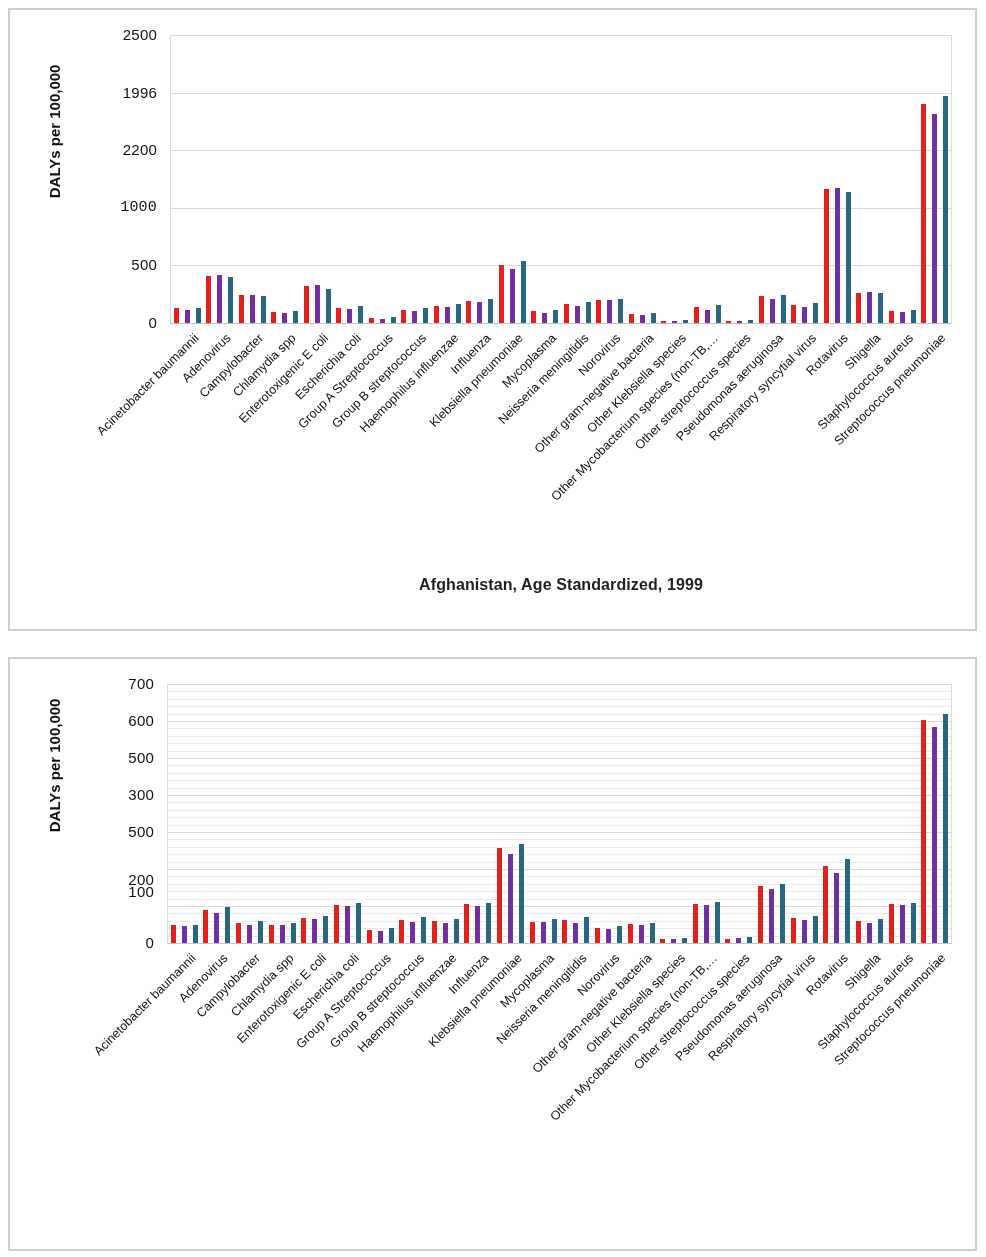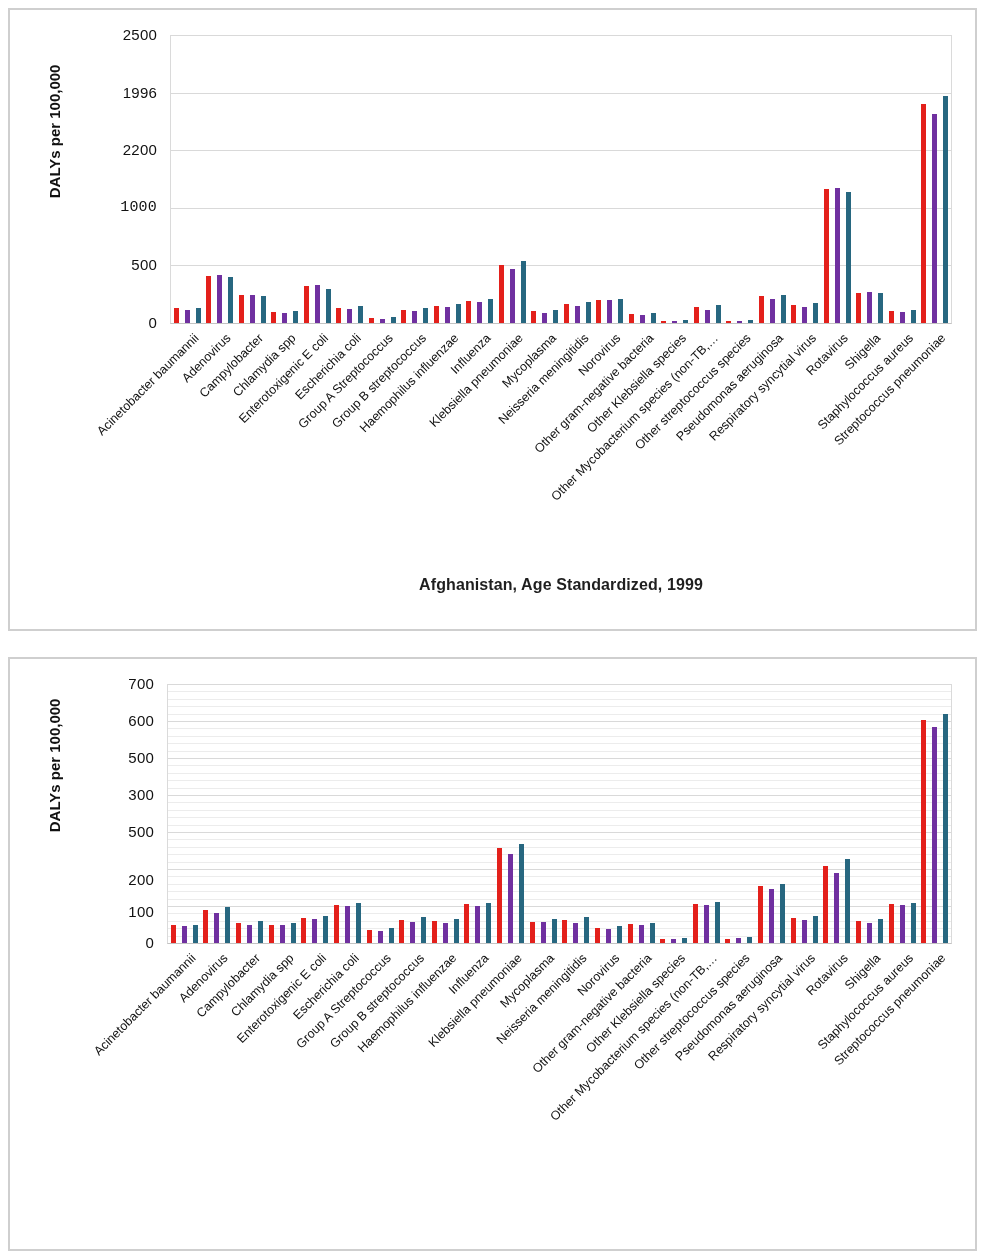--- a/index.html
+++ b/index.html
@@ -285,7 +285,7 @@
         <div class="gridline minor" style="top: 7.4px;"></div>
         <div class="ytick" style="top: 259px;">0</div>
         <div class="gridline" style="top: 222px;"></div>
-        <div class="ytick" style="top: 228px;">100</div>
+        <div class="ytick" style="top: 208px;">100</div>
         <div class="gridline" style="top: 185px;"></div>
         <div class="ytick" style="top: 185px; margin-top: 11px;">200</div>
         <div class="gridline" style="top: 148px;"></div>

